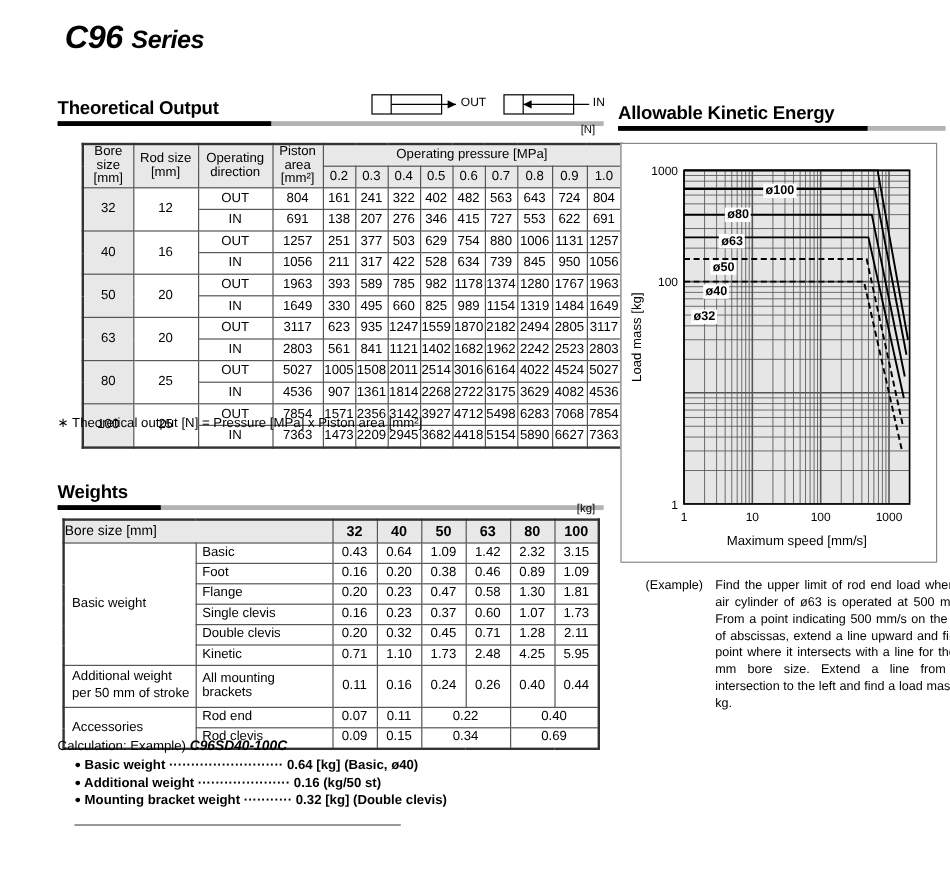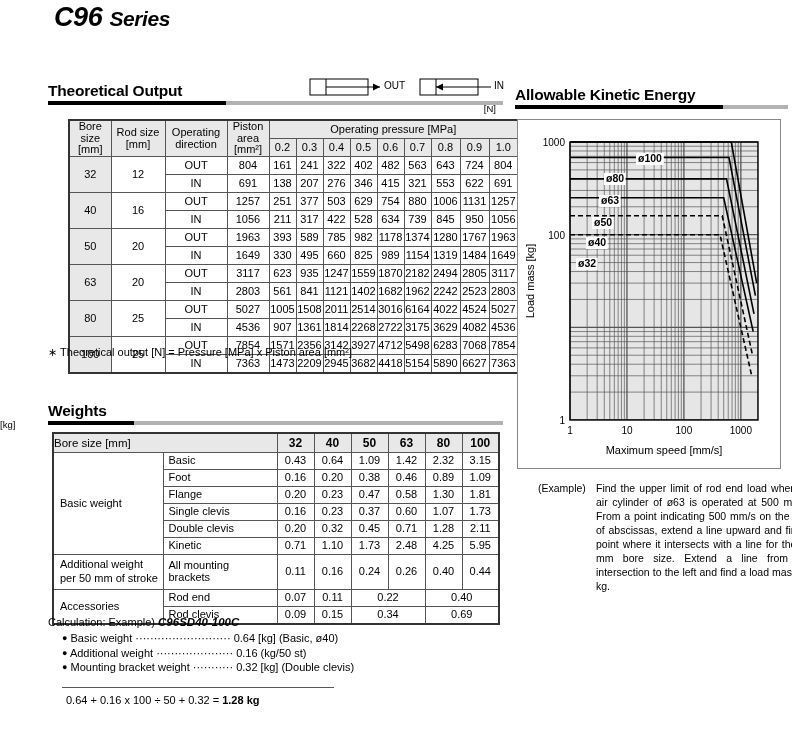--- a/index.html
+++ b/index.html
@@ -25,7 +25,7 @@
   .series-title {
     position: absolute;
     left: 54px;
-    top: 2px;
+    top: 16px;
     font-size: 27px;
     font-weight: bold;
     font-style: italic;

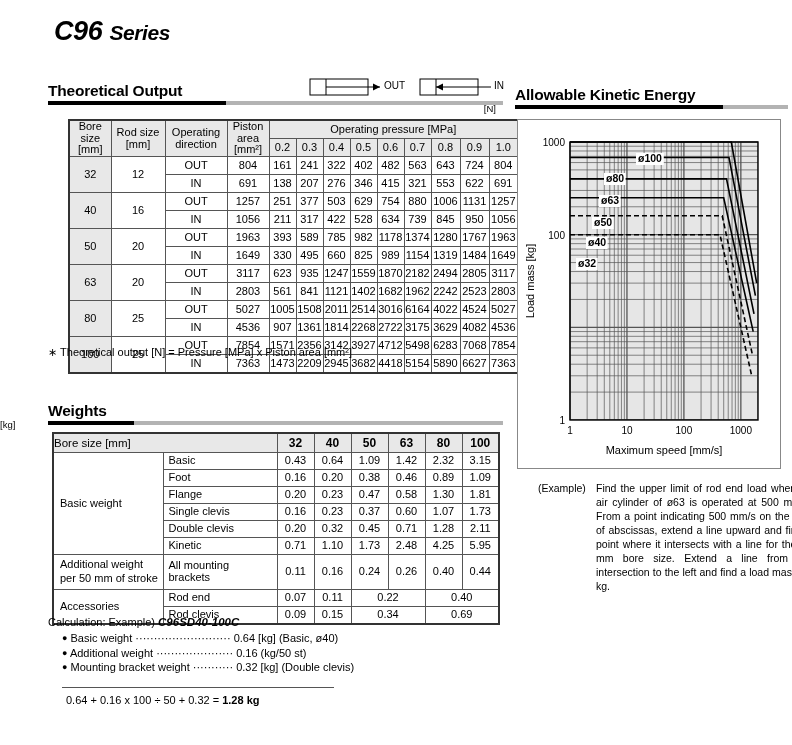--- a/index.html
+++ b/index.html
@@ -324,7 +324,7 @@
           <td class="numcell">276</td>
           <td class="numcell">346</td>
           <td class="numcell">415</td>
-          <td class="numcell">321</td>
+          <td class="numcell">727</td>
           <td class="numcell">553</td>
           <td class="numcell">622</td>
           <td class="numcell">691</td>

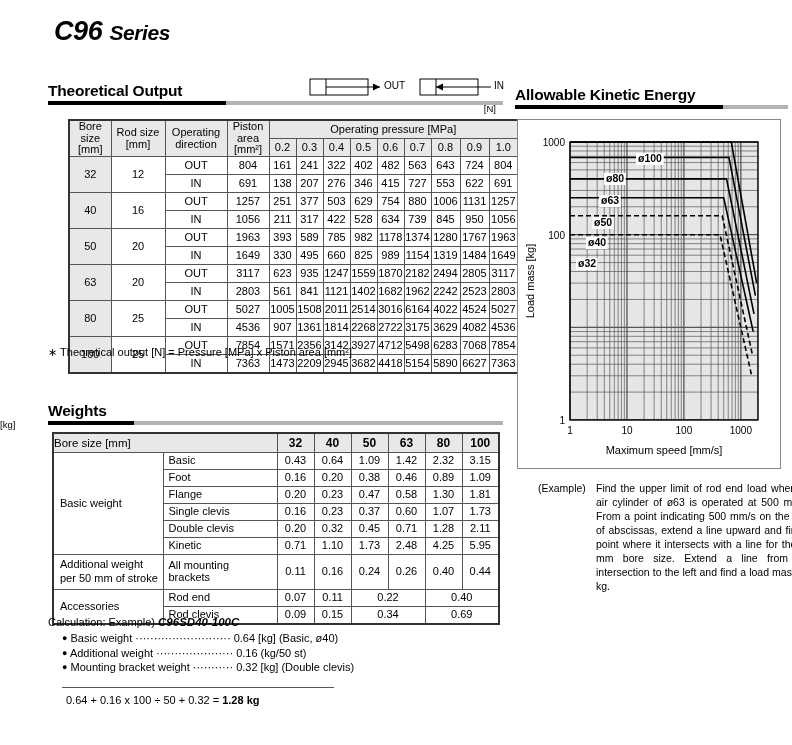--- a/index.html
+++ b/index.html
@@ -480,7 +480,7 @@
   <div class="sec-head" style="left:48px; top:402px;">Weights</div>
   <div class="sec-rule rule-weights"></div>
 
-  <div class="unit-kg" style="left:0; top:419px; width:496px; text-align:left;">[kg]</div>
+  <div class="unit-kg" style="left:0; top:419px; width:496px; text-align:right;">[kg]</div>
 
   <table class="grid outer" id="weights-table">
     <colgroup>

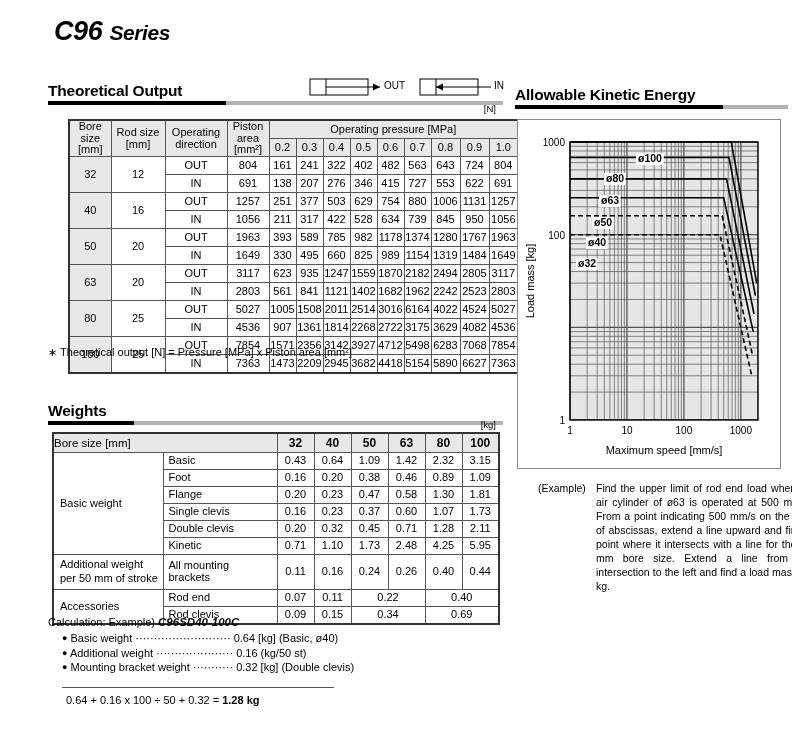--- a/index.html
+++ b/index.html
@@ -178,6 +178,7 @@
     list-style: none;
     margin: 1px 0 12px 0;
     padding-left: 14px;
+    font-weight: bold;
   }
   .calc li {
     white-space: nowrap;

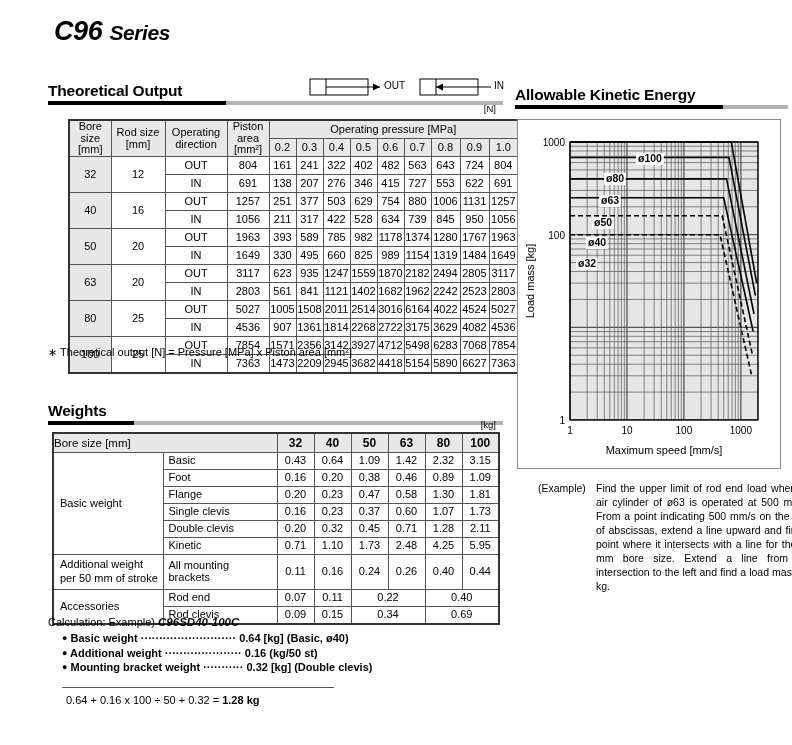--- a/index.html
+++ b/index.html
@@ -598,9 +598,6 @@
         <li><span class="dot">●</span> <span>Mounting bracket weight</span> <span class="dots">···········</span> <span>0.32 [kg] (Double clevis)</span></li>
       </ul>
     <div class="rule-line"></div>
-    <div class="result">
-      <span>0.64 + 0.16 x 100 ÷ 50 + 0.32 = </span><b>1.28 kg</b>
-    </div>
   </div>
 
   <div class="sec-head" style="left:515px; top:86px;">Allowable Kinetic Energy</div>

